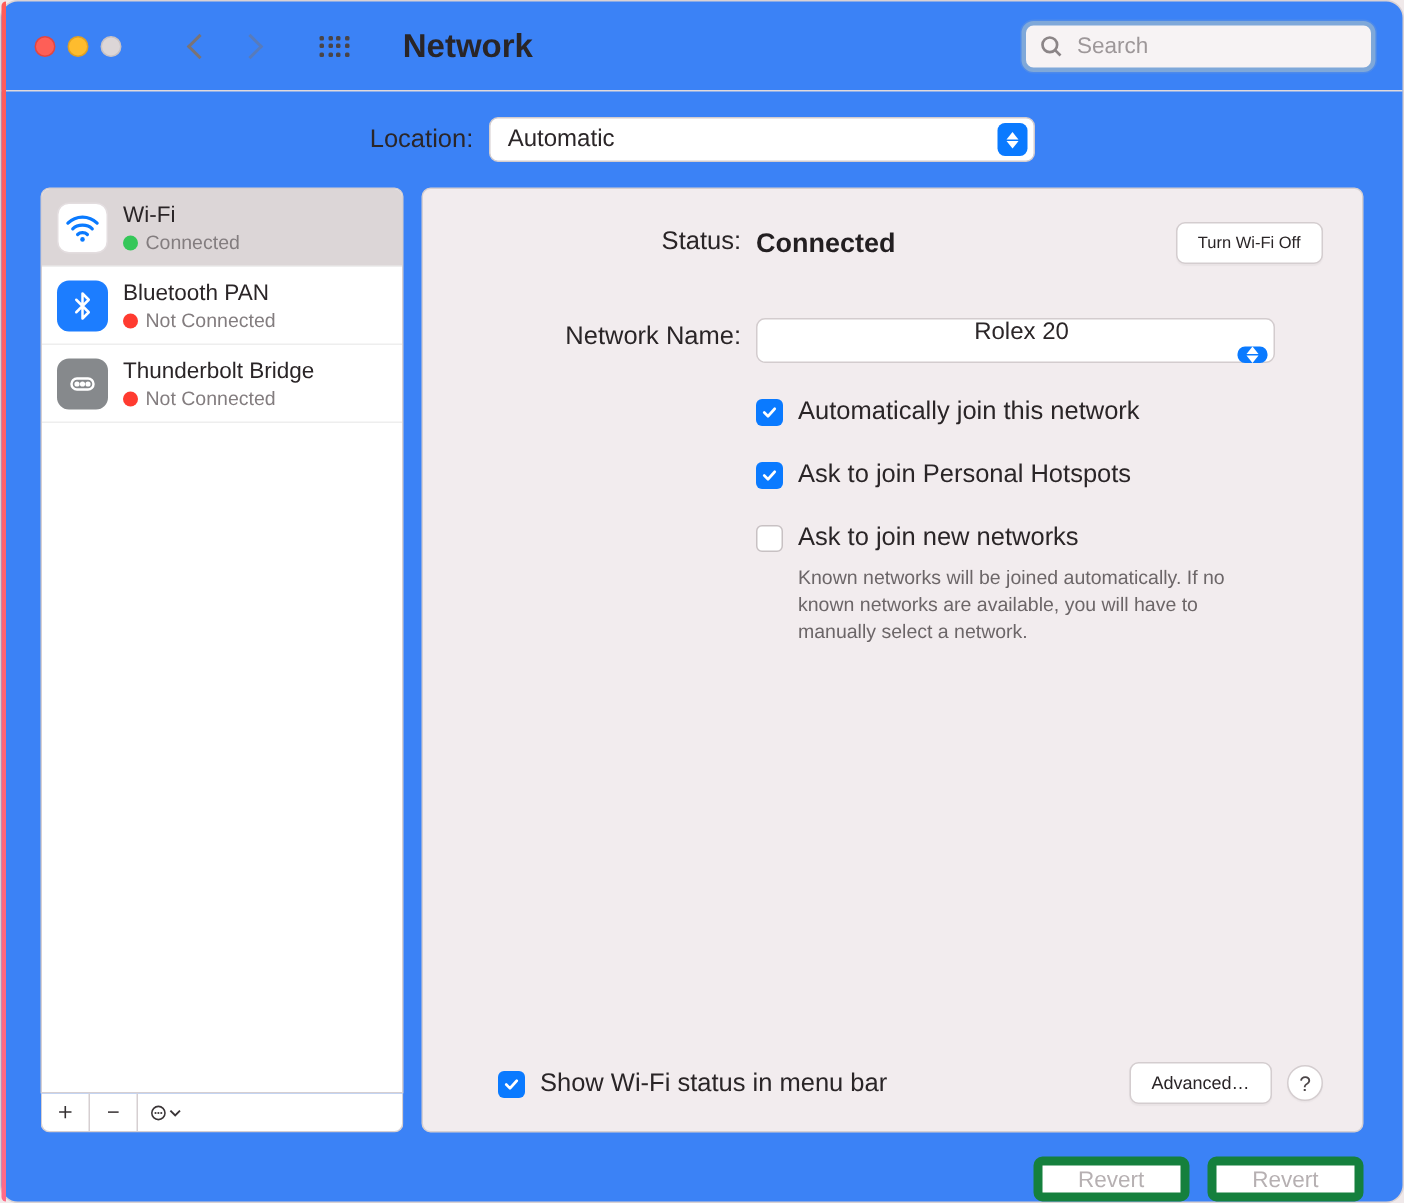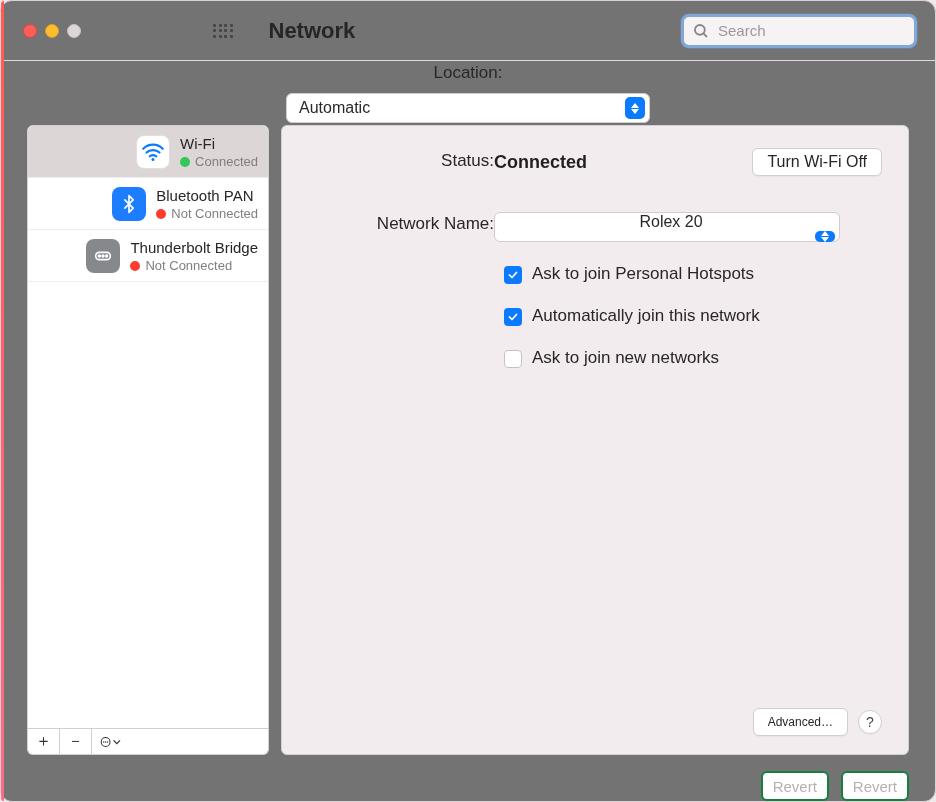--- a/index.html
+++ b/index.html
@@ -11,7 +11,7 @@
   }
   .window {
     width: 936px; height: 802px;
-    background: #737373;
+    background: #3b82f6;
     border-radius: 12px;
     border: 1px solid #d9d1d3;
     display: flex; flex-direction: column;

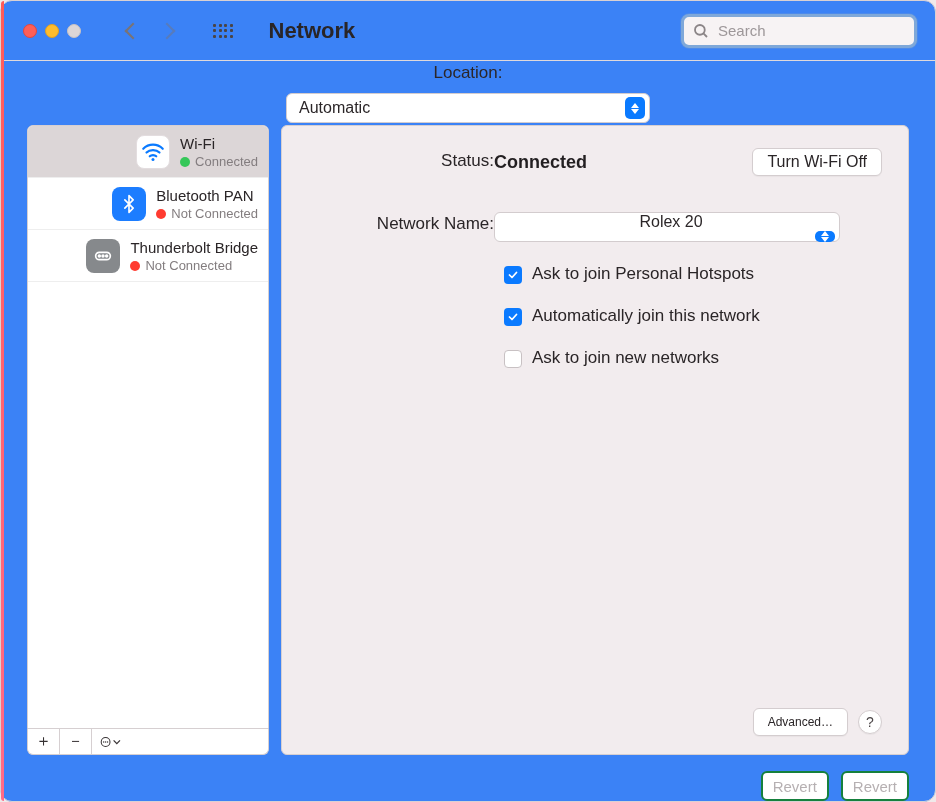--- a/index.html
+++ b/index.html
@@ -55,7 +55,7 @@
   .search input{border:none;outline:none;background:transparent;font-size:15px;color:#555;width:100%;}
   .search input::placeholder{color:#9d9799;}
   
-  .loc-row{height:64px;display:flex;align-items:center;justify-content:center;gap:10px;flex-direction:column;}
+  .loc-row{height:64px;display:flex;align-items:center;justify-content:center;gap:10px;}
   .loc-label{font-size:17px;color:#2b2628;}
   .select{
     height:30px; background:#fff; border:1px solid #d3ccce; border-radius:6px;

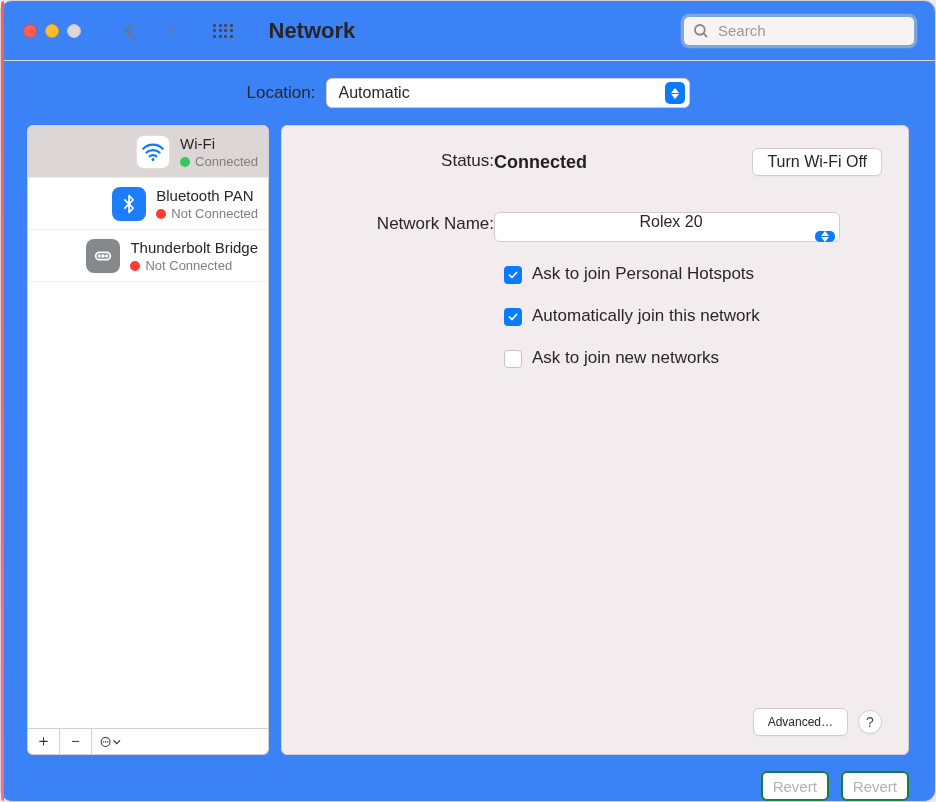--- a/index.html
+++ b/index.html
@@ -82,7 +82,6 @@
   .sb-item{
     display:flex;align-items:center;gap:10px;padding:9px 10px 8px 10px;
     border-bottom:1px solid #eee;
-    justify-content:flex-end;
   }
   .sb-item.selected{background:#dcd6d7;}
   .sb-icon{width:34px;height:34px;border-radius:8px;display:flex;align-items:center;justify-content:center;flex:none;}

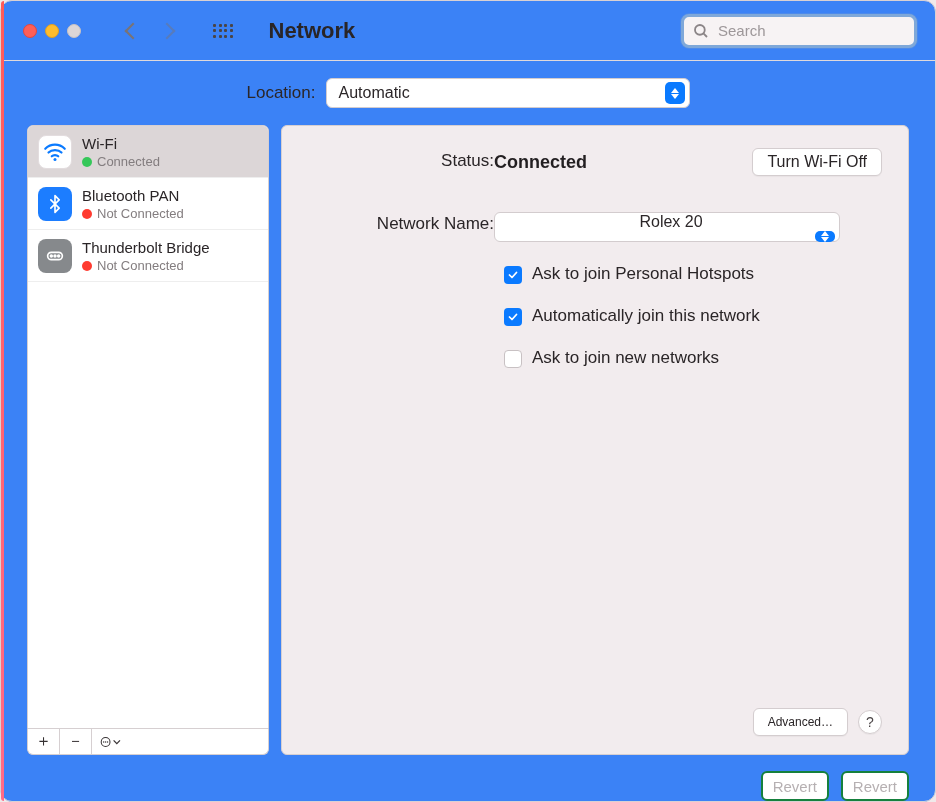--- a/index.html
+++ b/index.html
@@ -104,7 +104,7 @@
   
   .details{flex:1;background:#f2ecee;border:1px solid #d6cfd1;border-radius:6px;
     display:flex;flex-direction:column;padding:22px 26px 18px 26px;min-height:560px;position:relative;}
-  .row{display:flex;gap:0;}
+  .row{display:flex;gap:10px;}
   .lbl-col{width:186px;text-align:right;font-size:17px;color:#2a2527;padding-top:2px;}
   .val-col{flex:1;}
   .status-row .lbl-col{padding-top:3px;}

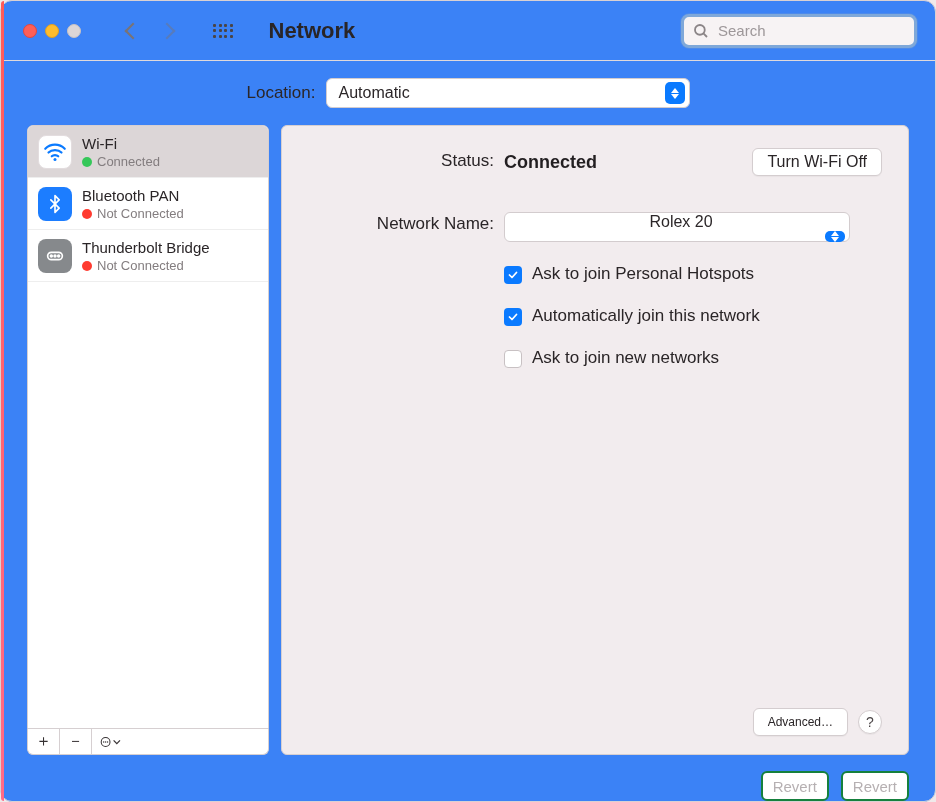--- a/index.html
+++ b/index.html
@@ -112,7 +112,7 @@
   .status-val{font-size:18px;font-weight:700;color:#231f21;}
   .tog-btn{
     margin-left:auto;height:28px;padding:0 14px;background:#fff;
-    border:1px solid #d4cdcf;border-radius:6px;font-size:16px;color:#2a2527;
+    border:1px solid #d4cdcf;border-radius:6px;font-size:11px;color:#2a2527;
     box-shadow:0 1px 1px rgba(0,0,0,.04);
   }
   .status-msg{font-size:14px;color:#615b5d;margin-top:9px;max-width:340px;line-height:1.4;}

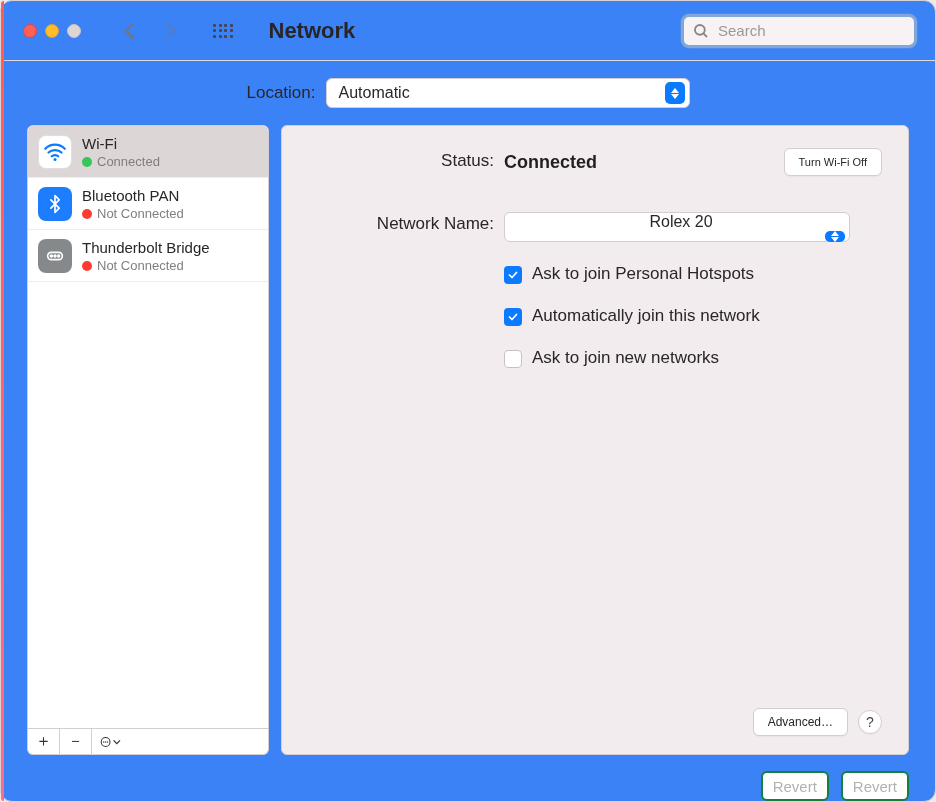--- a/index.html
+++ b/index.html
@@ -301,7 +301,7 @@
               <path d="M5 12 L10 17 L19 7"></path>
             </svg>
           </div>
-        <span>Ask to join Personal Hotspots</span>
+        <span>Automatically join this network</span>
       </div>
 
       <div class="chk-row">
@@ -310,7 +310,7 @@
               <path d="M5 12 L10 17 L19 7"></path>
             </svg>
           </div>
-        <span>Automatically join this network</span>
+        <span>Ask to join Personal Hotspots</span>
       </div>
 
       <div class="chk-row">

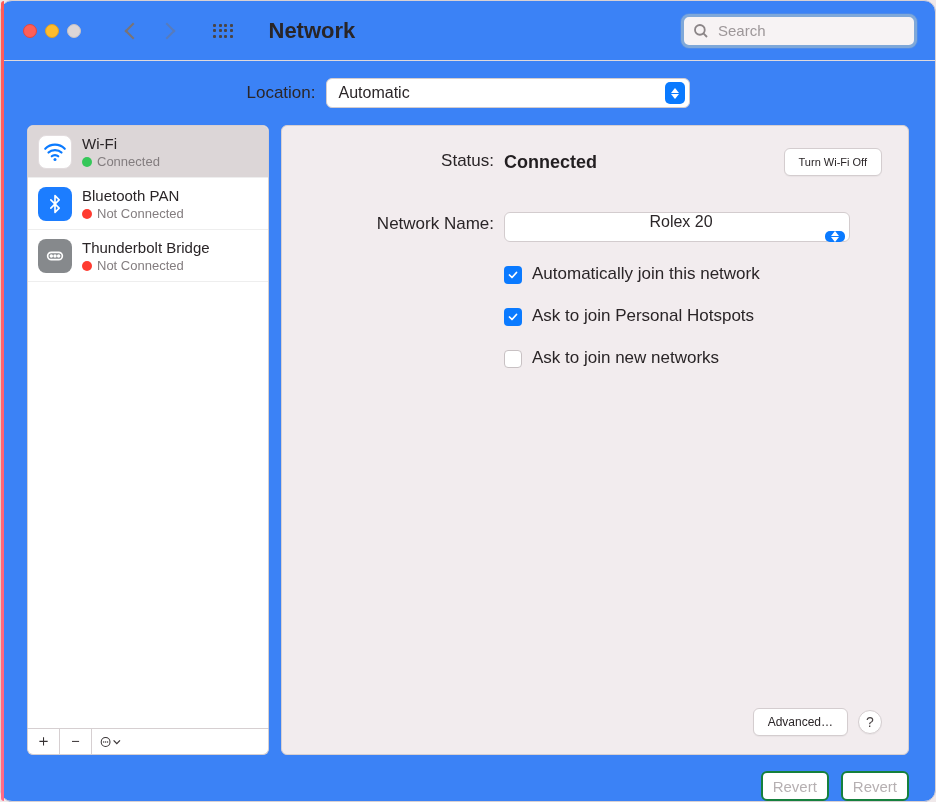--- a/index.html
+++ b/index.html
@@ -317,6 +317,7 @@
         <div class="chk off"></div>
         <span>Ask to join new networks</span>
       </div>
+      <div class="chk-help">Known networks will be joined automatically. If no known networks are available, you will have to manually select a network.</div>
 
       <div class="details-footer">
         <button class="adv-btn">Advanced…</button>

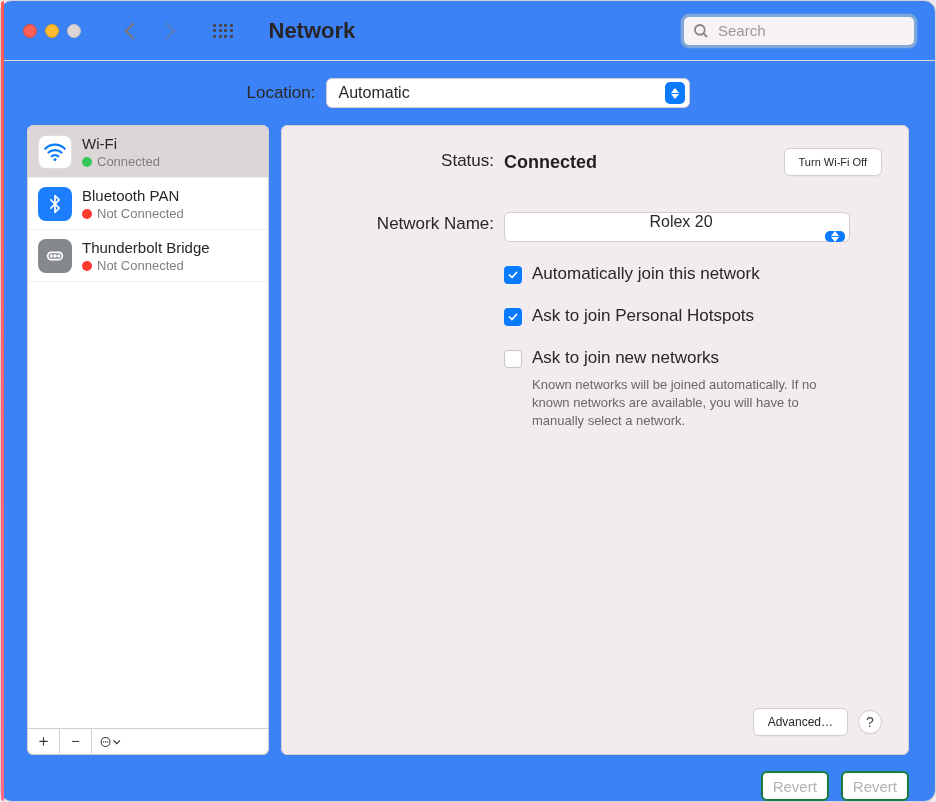--- a/index.html
+++ b/index.html
@@ -320,6 +320,14 @@
       <div class="chk-help">Known networks will be joined automatically. If no known networks are available, you will have to manually select a network.</div>
 
       <div class="details-footer">
+        <div class="chk-row" style="margin-left:24px;">
+          <div class="chk on">
+              <svg width="12" height="12" viewBox="0 0 24 24" stroke="#fff" stroke-width="3.5" fill="none" stroke-linecap="round" stroke-linejoin="round">
+                <path d="M5 12 L10 17 L19 7"></path>
+              </svg>
+            </div>
+          <span>Show Wi-Fi status in menu bar</span>
+        </div>
         <button class="adv-btn">Advanced…</button>
         <div class="help-btn">
             <span>?</span>

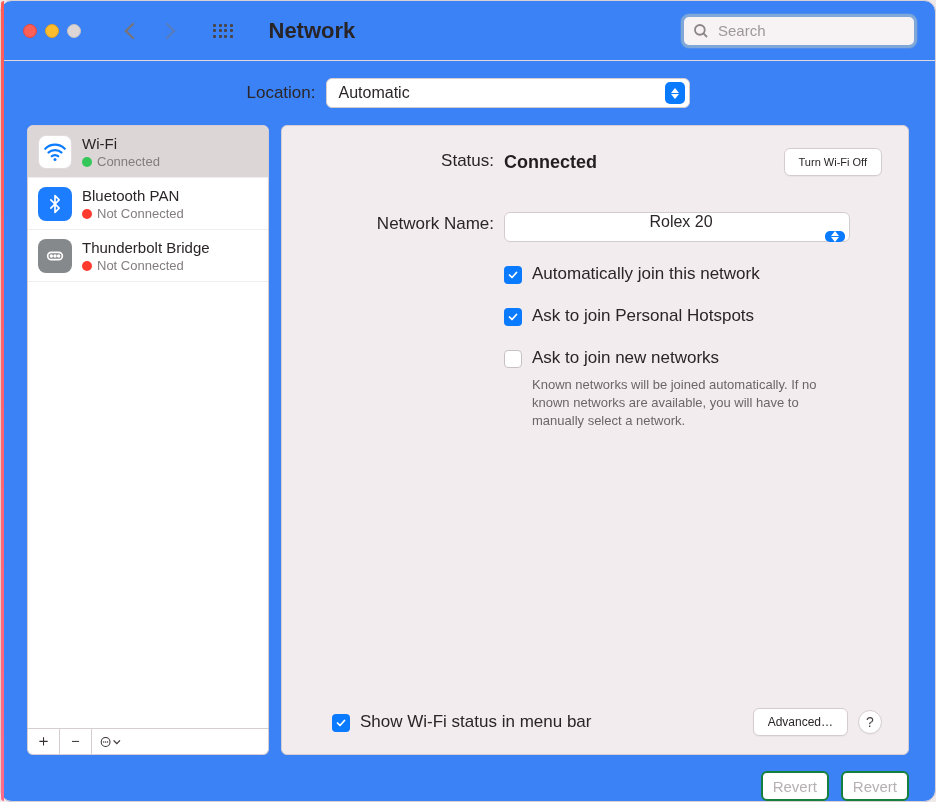--- a/index.html
+++ b/index.html
@@ -136,7 +136,7 @@
     box-shadow:0 1px 1px rgba(0,0,0,.04);
   }
   .bottom-btns{display:flex;justify-content:flex-end;gap:12px;padding:16px 26px 0 26px;}
-  .b-btn{height:30px;padding:0 10px;background:#fff;border:2px solid #15803d;border-radius:6px;
+  .b-btn{height:30px;padding:0 24px;background:#fff;border:6px solid #15803d;border-radius:6px;
     font-size:15px;color:#b6b0b2;}
   svg{display:block;}
 </style>

